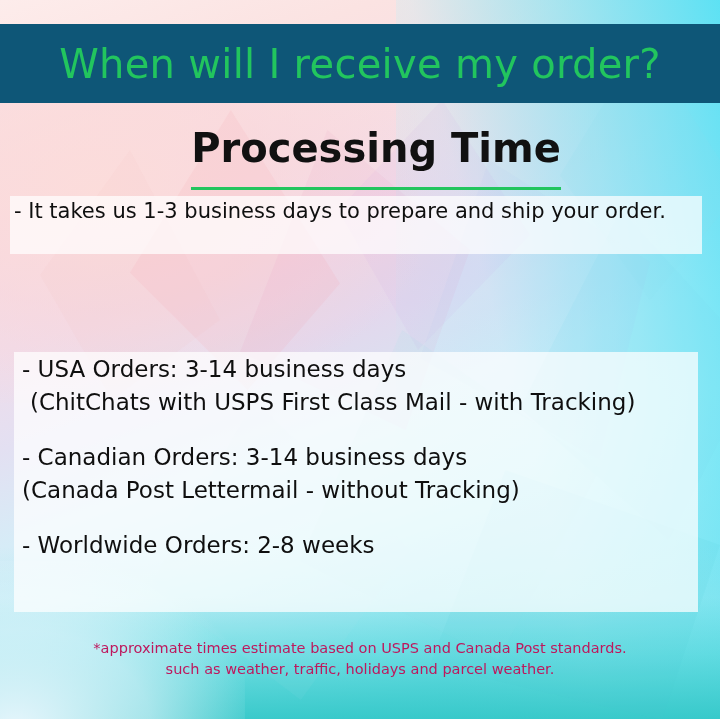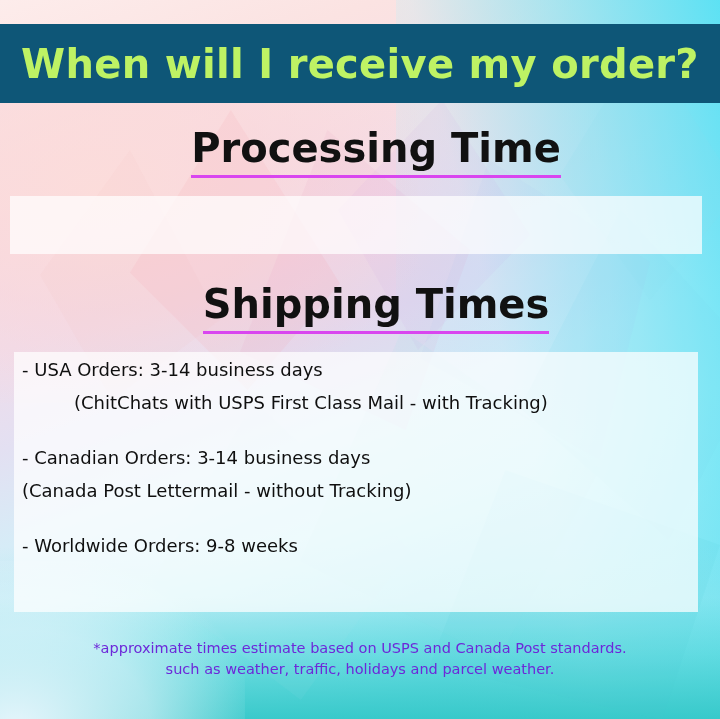--- a/index.html
+++ b/index.html
@@ -140,9 +140,9 @@
     justify-content: center;
   }
   .title-banner .title-text {
-    color: #bef264;
+    color: #22c55e;
     font-size: 40px;
-    font-weight: 700;
+    font-weight: 400;
     letter-spacing: 0.3px;
     white-space: nowrap;
     line-height: 1;

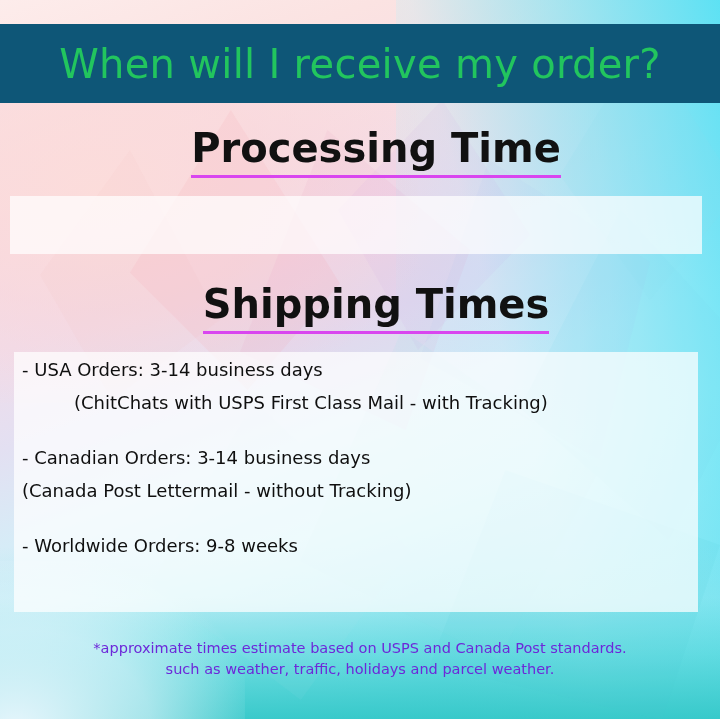--- a/index.html
+++ b/index.html
@@ -158,8 +158,8 @@
     line-height: 1;
   }
   .section-heading span {
-    border-bottom: 3px solid #d946ef;
-    padding-bottom: 4px;
+    border-bottom: 3px solid #22c55e;
+    padding-bottom: 16px;
     margin-left: 32px;
   }
   .heading-processing { top: 128px; }

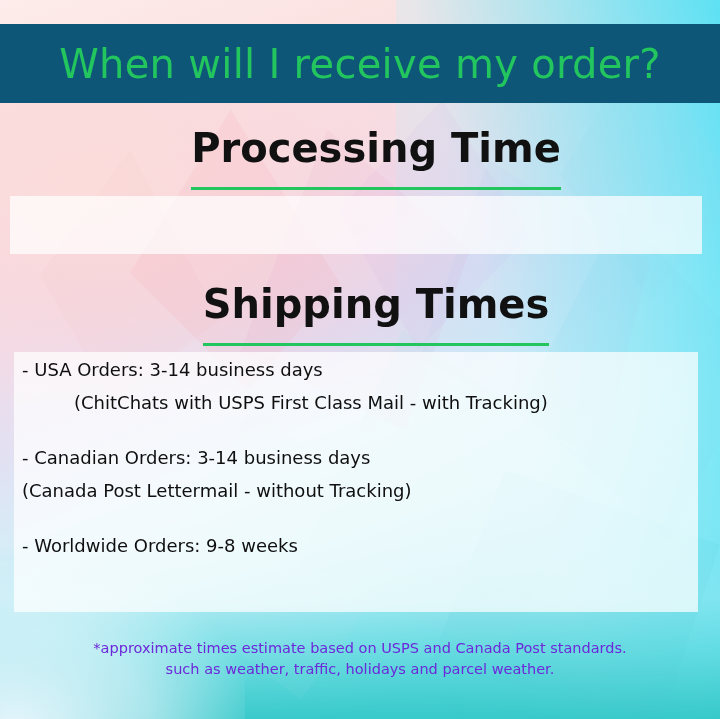--- a/index.html
+++ b/index.html
@@ -255,6 +255,7 @@
     <div class="text-band band-processing"></div>
 
     <div class="proc-lines">
+      <div>- It takes us 1-3 business days to prepare and ship your order.</div>
     </div>
 
     <div class="section-heading heading-shipping">

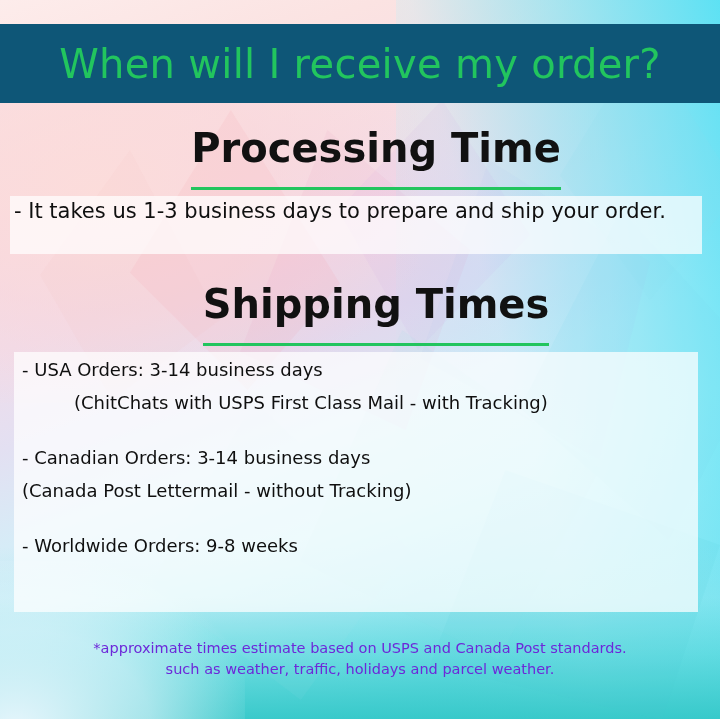--- a/index.html
+++ b/index.html
@@ -258,9 +258,6 @@
       <div>- It takes us 1-3 business days to prepare and ship your order.</div>
     </div>
 
-    <div class="section-heading heading-shipping">
-      <span>Shipping Times</span>
-    </div>
 
     <div class="text-band band-shipping"></div>
 

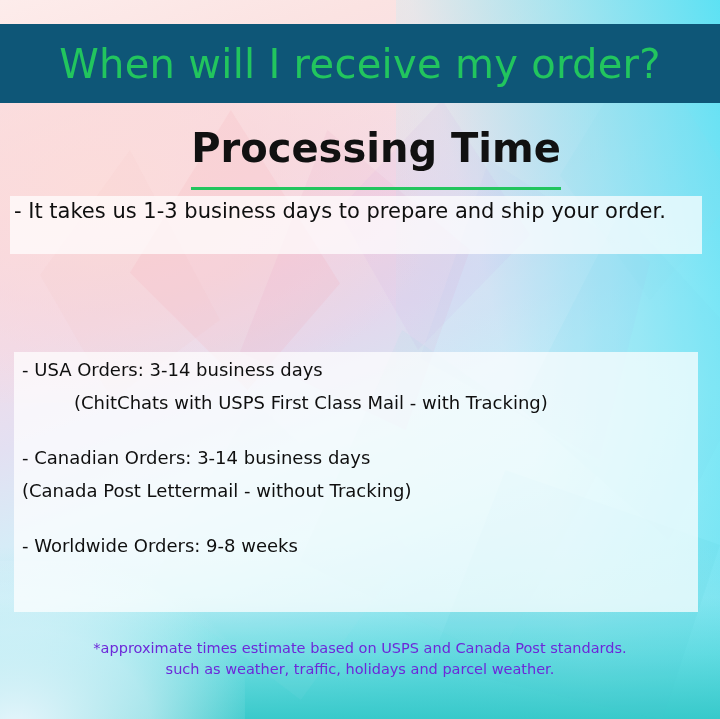--- a/index.html
+++ b/index.html
@@ -199,7 +199,7 @@
     top: 353px;
     width: 680px;
     color: #0f0f0f;
-    font-size: 18px;
+    font-size: 23px;
     line-height: 33px;
   }
   .ship-group { margin-bottom: 22px; }

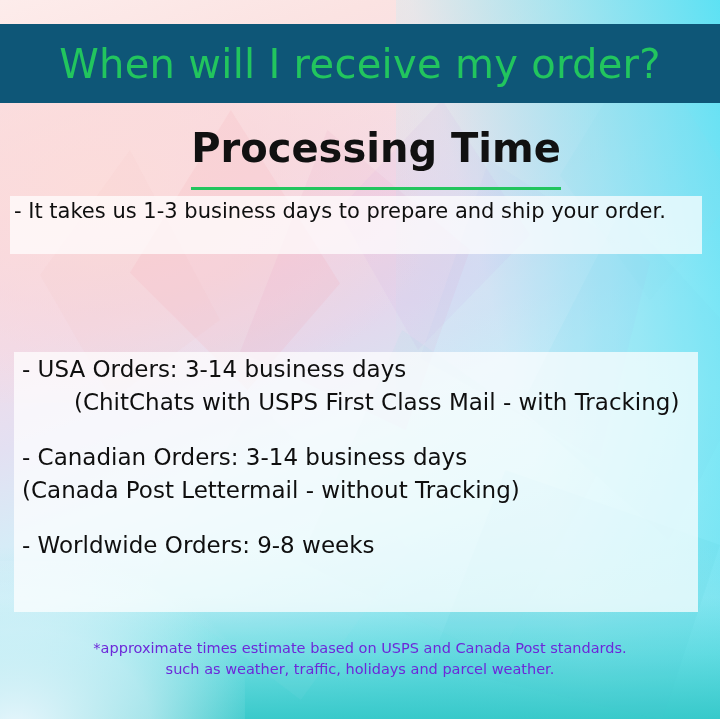--- a/index.html
+++ b/index.html
@@ -206,7 +206,7 @@
   .ship-group:last-child { margin-bottom: 0; }
   .ship-line-1 { white-space: nowrap; }
   .ship-line-2 { white-space: nowrap; }
-  .indent-1 { padding-left: 8px; margin-left: 44px; }
+  .indent-1 { padding-left: 8px; }
   .indent-0 { padding-left: 0px; }
 
   .disclaimer {

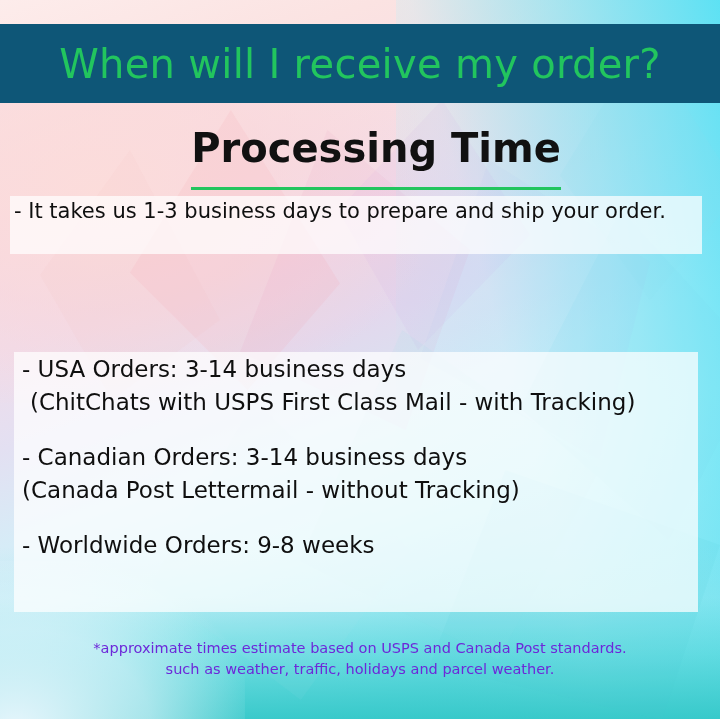--- a/index.html
+++ b/index.html
@@ -274,7 +274,7 @@
       </div>
 
       <div class="ship-group">
-        <div class="ship-line-1 indent-0">- Worldwide Orders: 9-8 weeks</div>
+        <div class="ship-line-1 indent-0">- Worldwide Orders: 2-8 weeks</div>
       </div>
 
     </div>

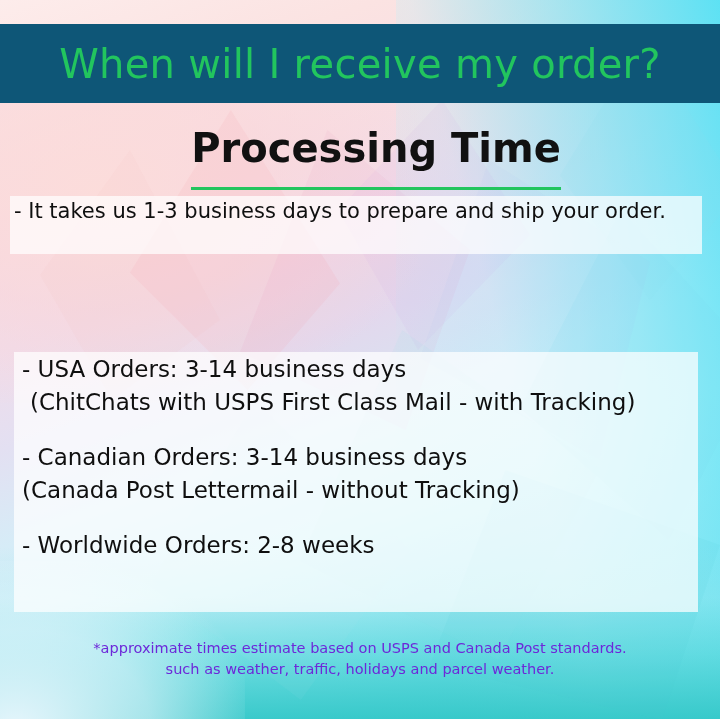--- a/index.html
+++ b/index.html
@@ -215,7 +215,7 @@
     top: 638px;
     width: 720px;
     text-align: center;
-    color: #6d28d9;
+    color: #be185d;
     font-size: 14.5px;
     line-height: 21px;
   }

